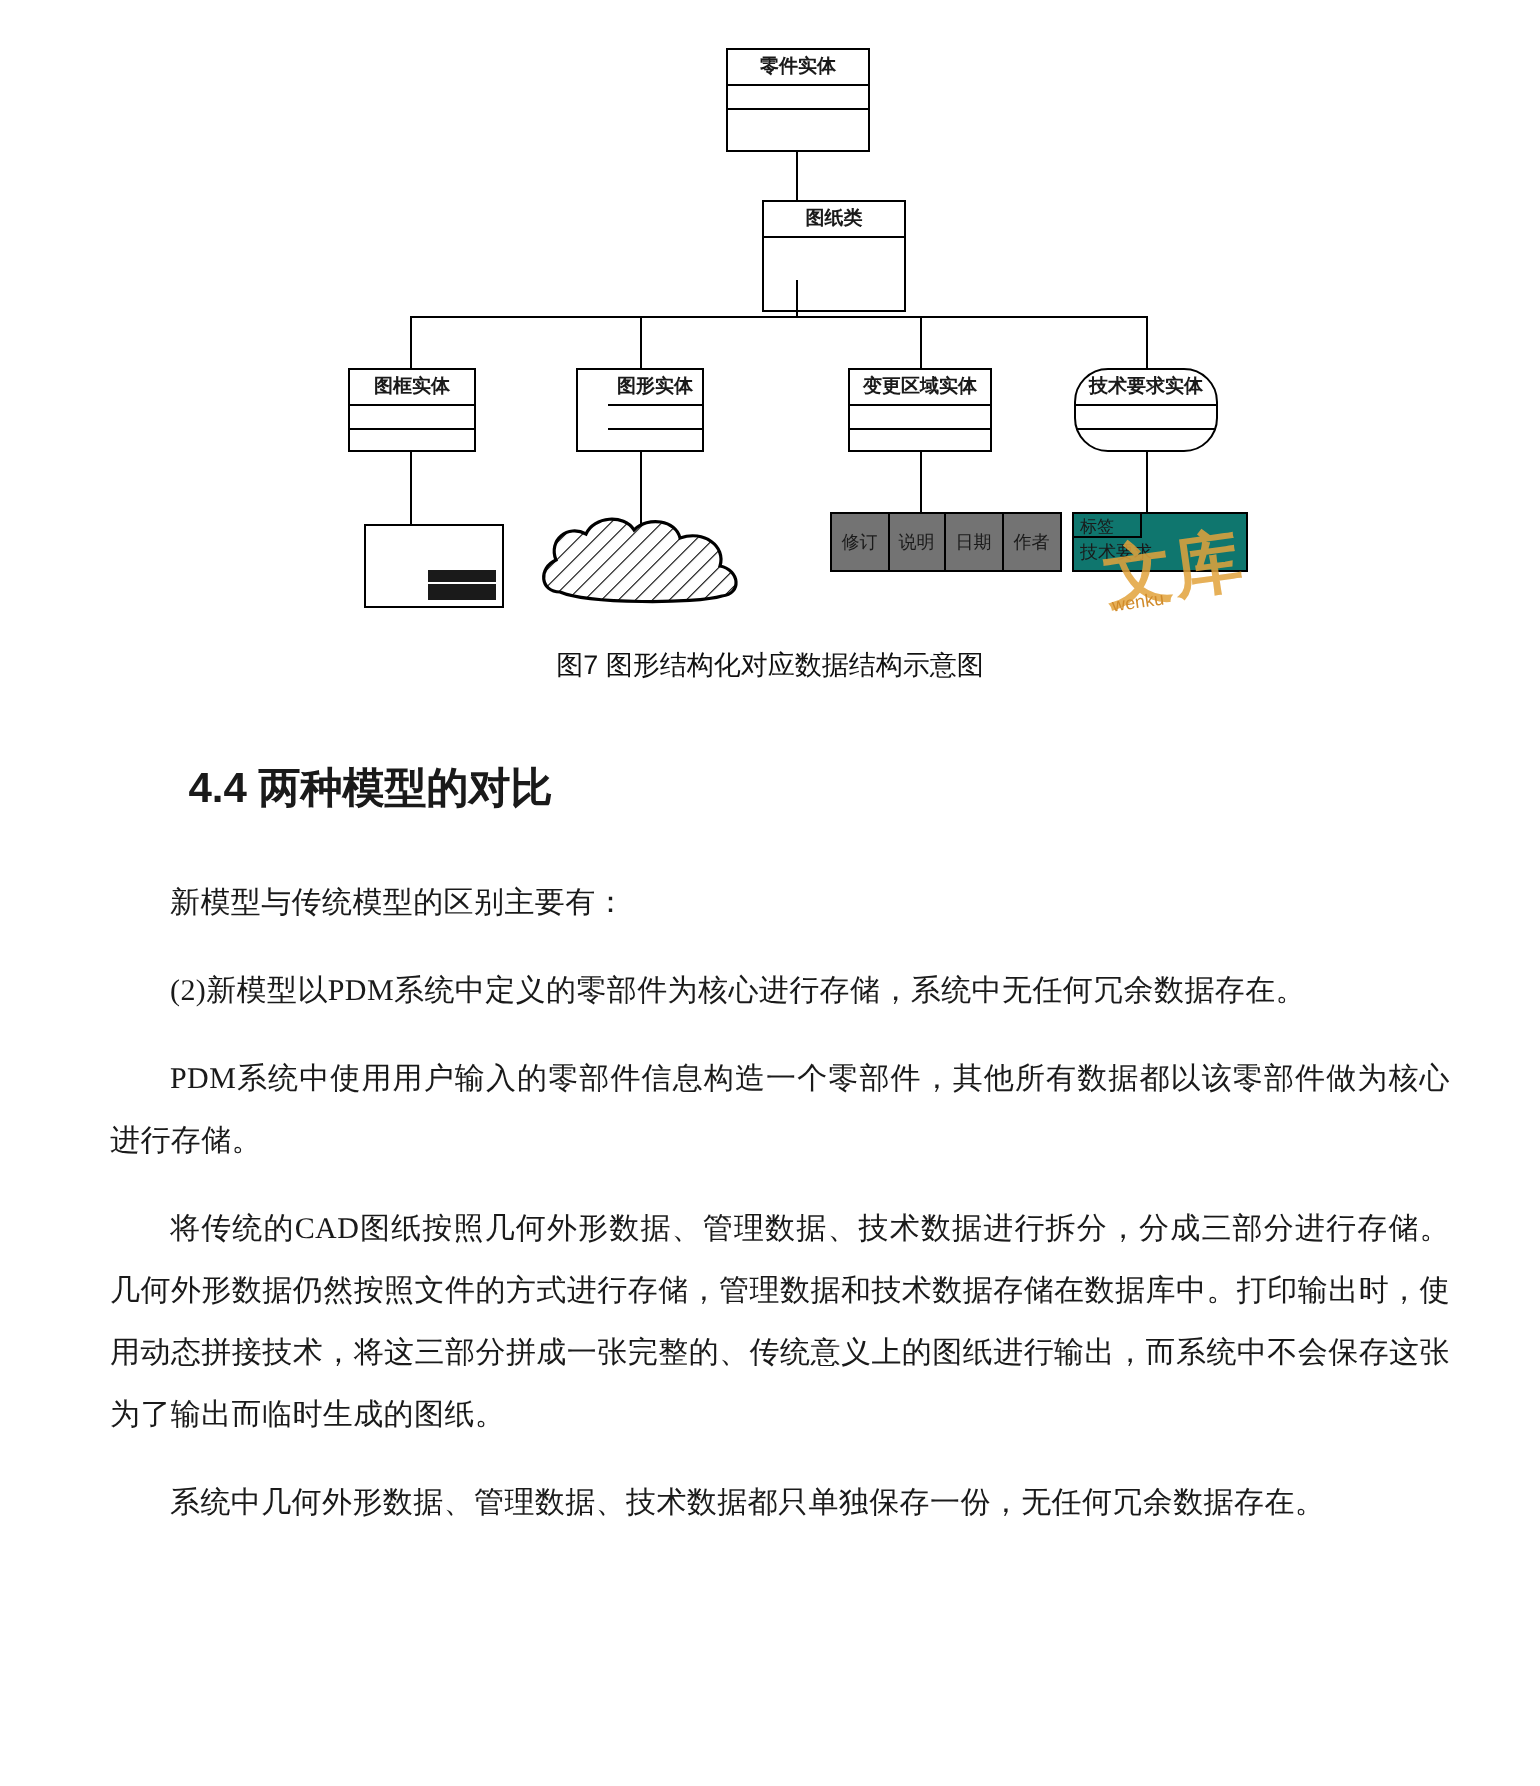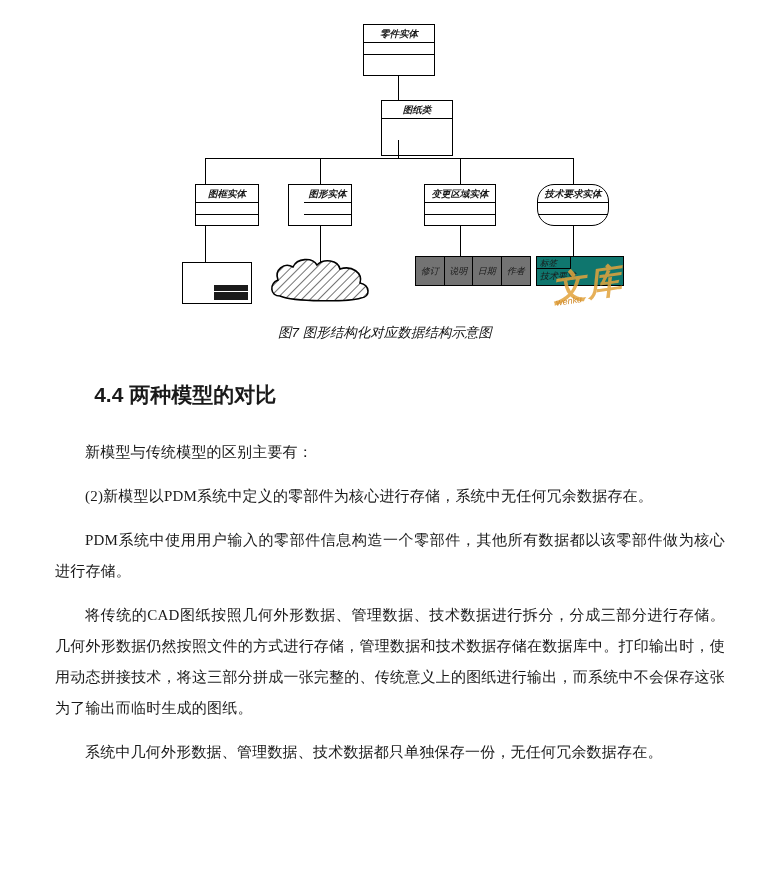--- a/index.html
+++ b/index.html
@@ -24,7 +24,6 @@
     position:relative;
     width:770px;
     height:318px;
-    font-style:italic;
   }
   .node{
     position:absolute;

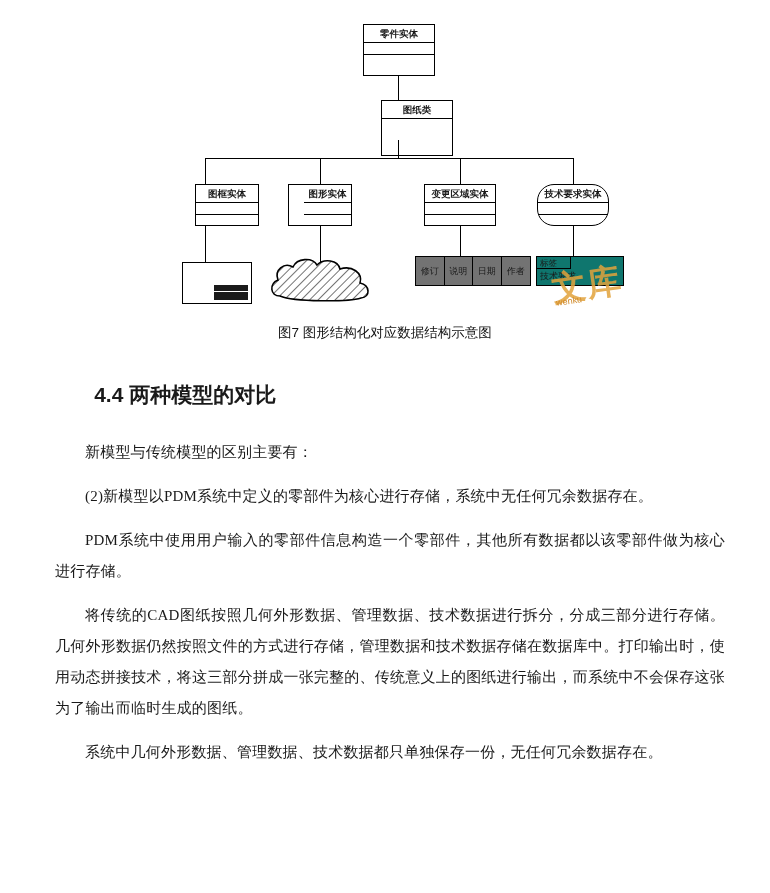--- a/index.html
+++ b/index.html
@@ -183,7 +183,7 @@
     <div class="conn vline" style="left:460px;top:158px;height:26px;"></div>
     <div class="conn vline" style="left:573px;top:158px;height:26px;"></div>
 
-    <div class="node" style="left:174px;top:184px;width:64px;height:42px;margin-left:21px;">
+    <div class="node" style="left:174px;top:184px;width:64px;height:42px;">
       <div class="title">图框实体</div>
       <div class="band"></div>
       <div class="band last"></div>

